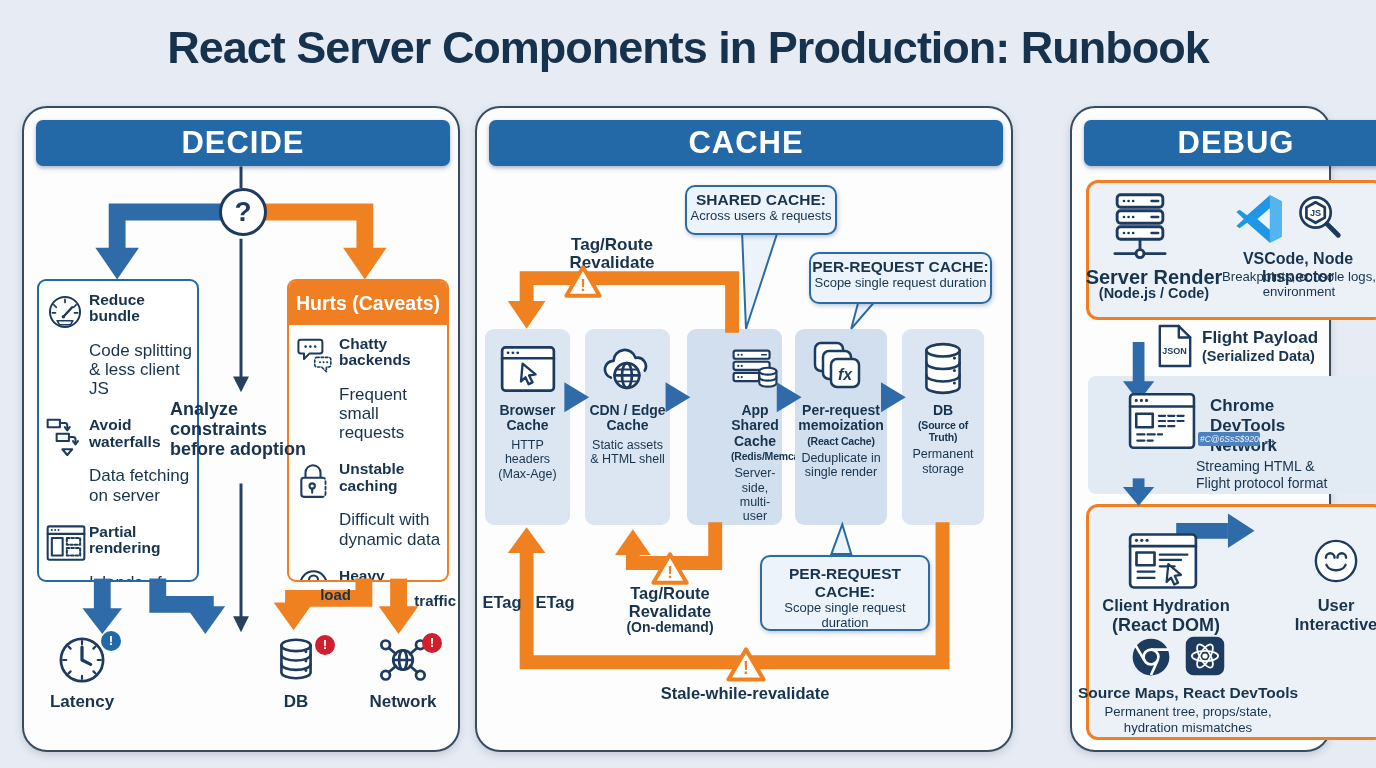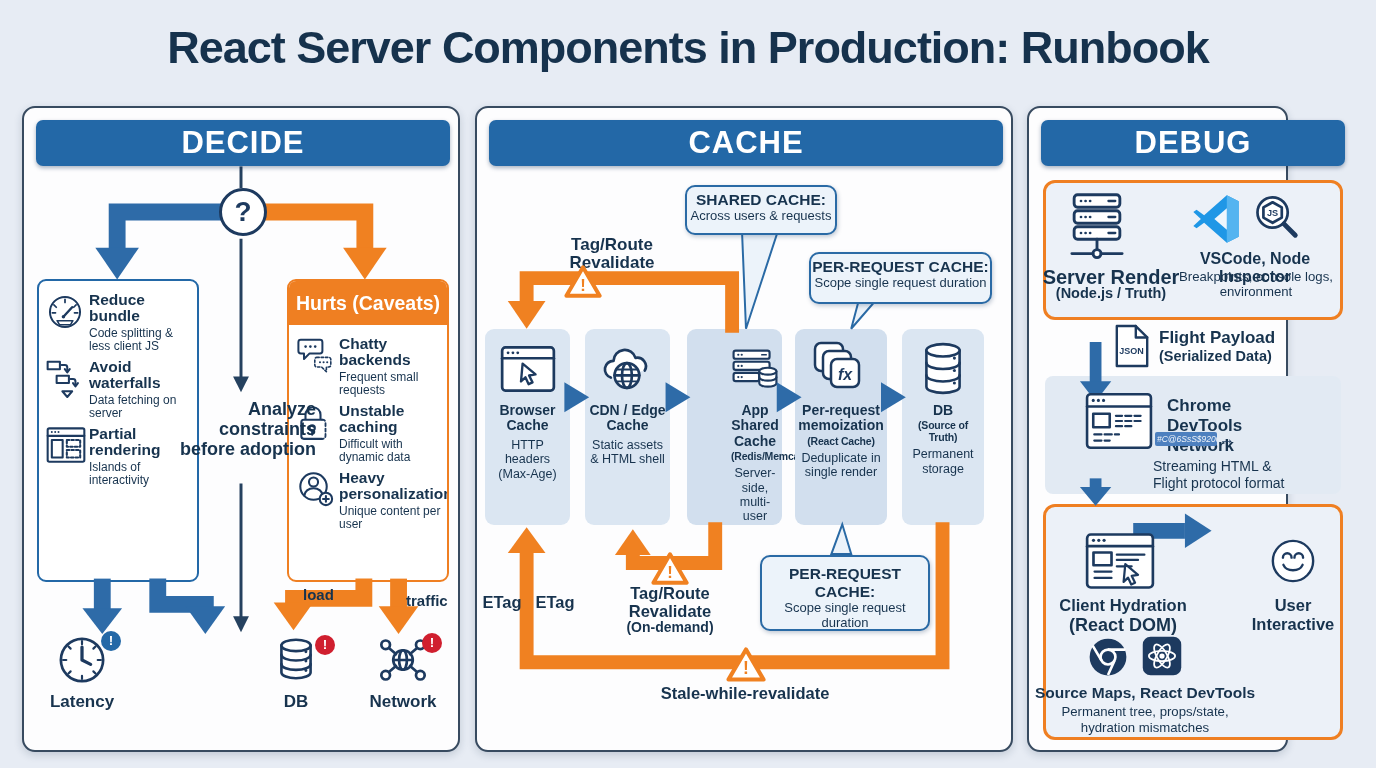--- a/index.html
+++ b/index.html
@@ -18,7 +18,7 @@
   }
   .panel {
     position:absolute; top:106px; height:646px;
-    background:#fdfdfe; border:2.5px solid #384b60; border-radius:13px;
+    background:#fdfdfe; border:2.5px solid #384b60; border-radius:25px;
     box-shadow:0 3px 8px rgba(30,50,80,.18);
   }
   .panel svg.arrows { position:absolute; left:0; top:0; width:100%; height:100%; z-index:2; overflow:visible; }

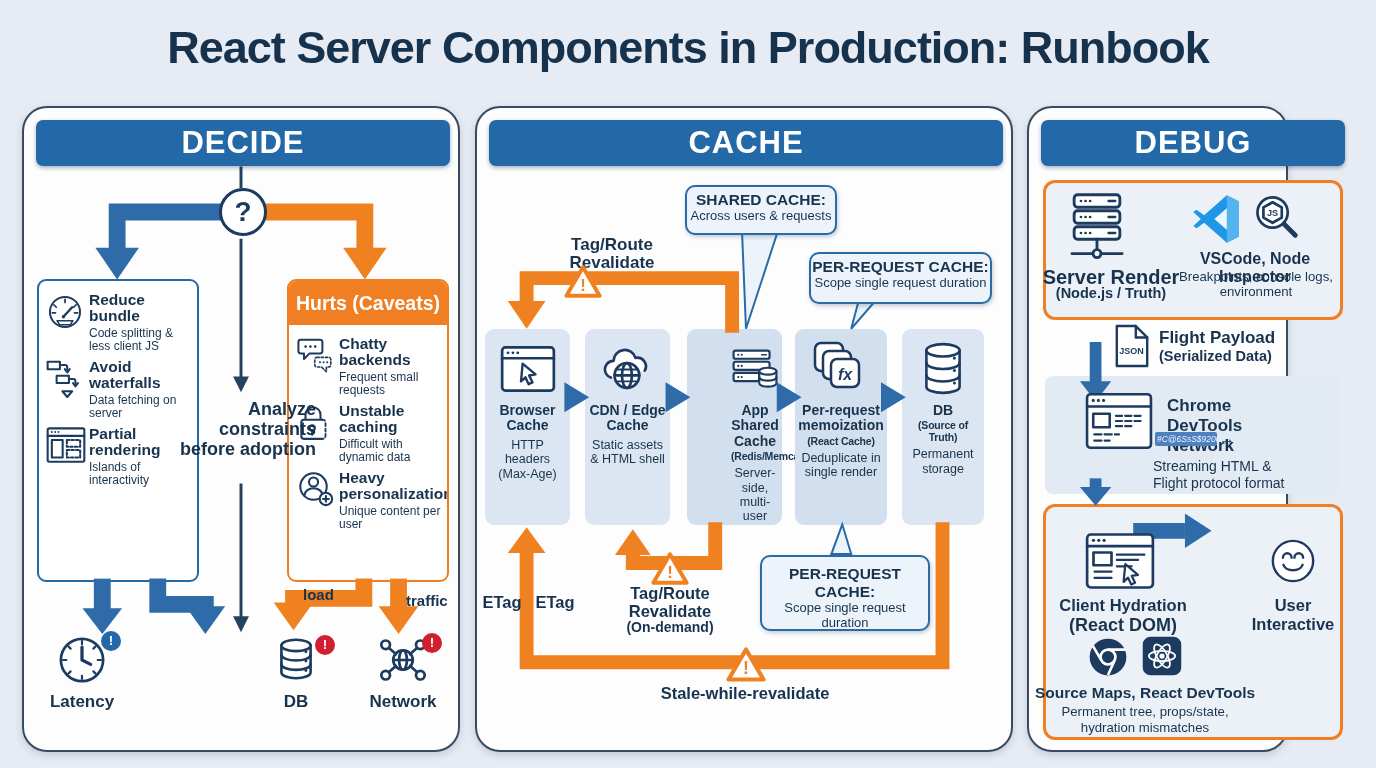--- a/index.html
+++ b/index.html
@@ -416,7 +416,7 @@
     <div class="lbl" style="left:178px; top:577px; width:180px; font-size:16.5px;">Stale-while-revalidate</div>
   </div>
 
-  <div class="panel" style="left:1027px; width:261px;">
+  <div class="panel" style="left:1070px; width:261px;">
     <div class="dbgBox orangeBox" style="left:14px; top:72px; width:300px; height:140px;"></div>
     <div class="dbgBox plainBox" style="left:16px; top:268px; width:296px; height:118px;"></div>
     <div class="dbgBox orangeBox" style="left:14px; top:396px; width:300px; height:236px;"></div>

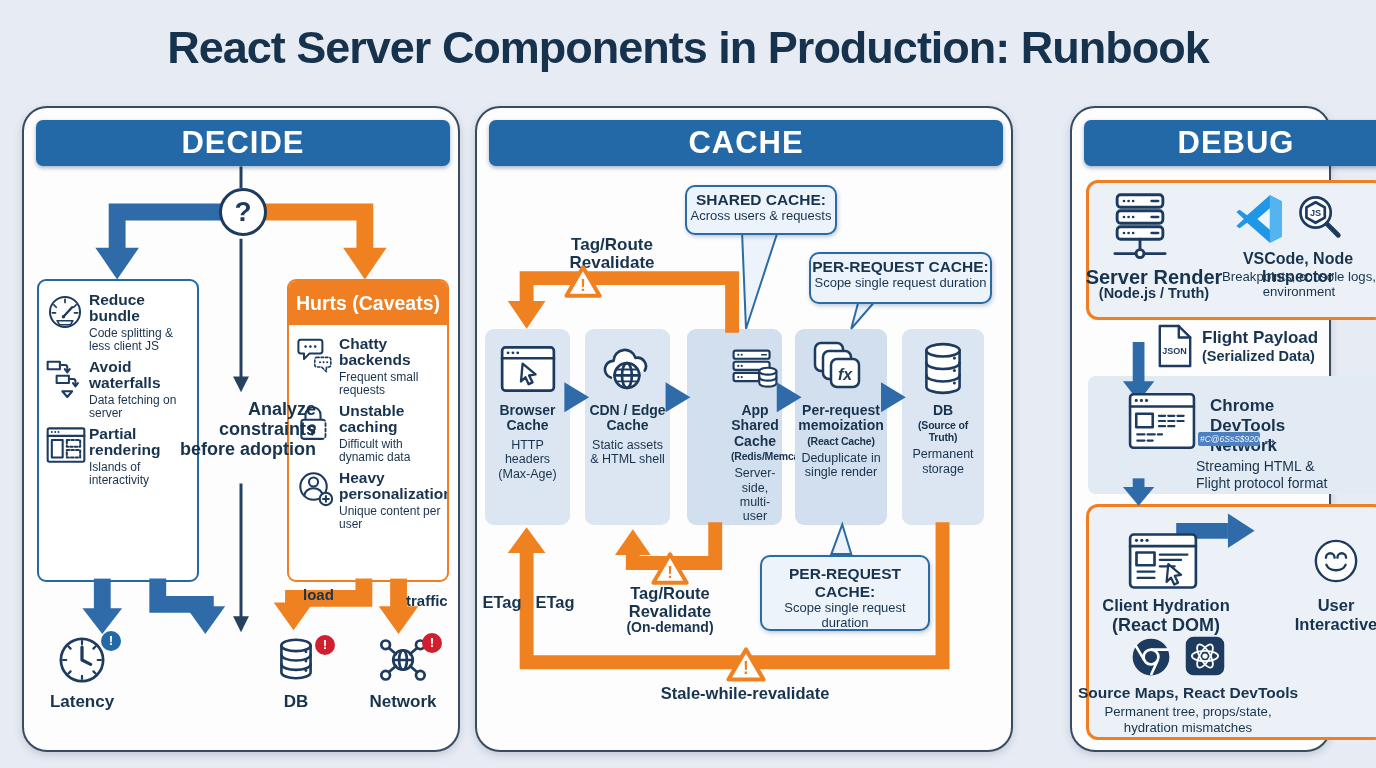--- a/index.html
+++ b/index.html
@@ -35,7 +35,7 @@
   .sideHead { height:44px; color:#fff; font-weight:bold; font-size:19.5px; display:flex; align-items:center; justify-content:center; }
   .sideHead.blueH { background:#2368a7; }
   .sideHead.orangeH { background:#ef7f22; }
-  .miniList { padding:11px 0 0 0; display:flex; flex-direction:column; gap:5px; }
+  .miniList { padding:11px 0 0 0; display:flex; flex-direction:column; gap:19px; }
   .mini-item { display:flex; gap:5px; padding:0 4px 0 7px; align-items:flex-start; }
   .mini-icon { flex:0 0 38px; width:38px; height:42px; }
   .mini-title { font-weight:bold; font-size:15.5px; line-height:1.06; }

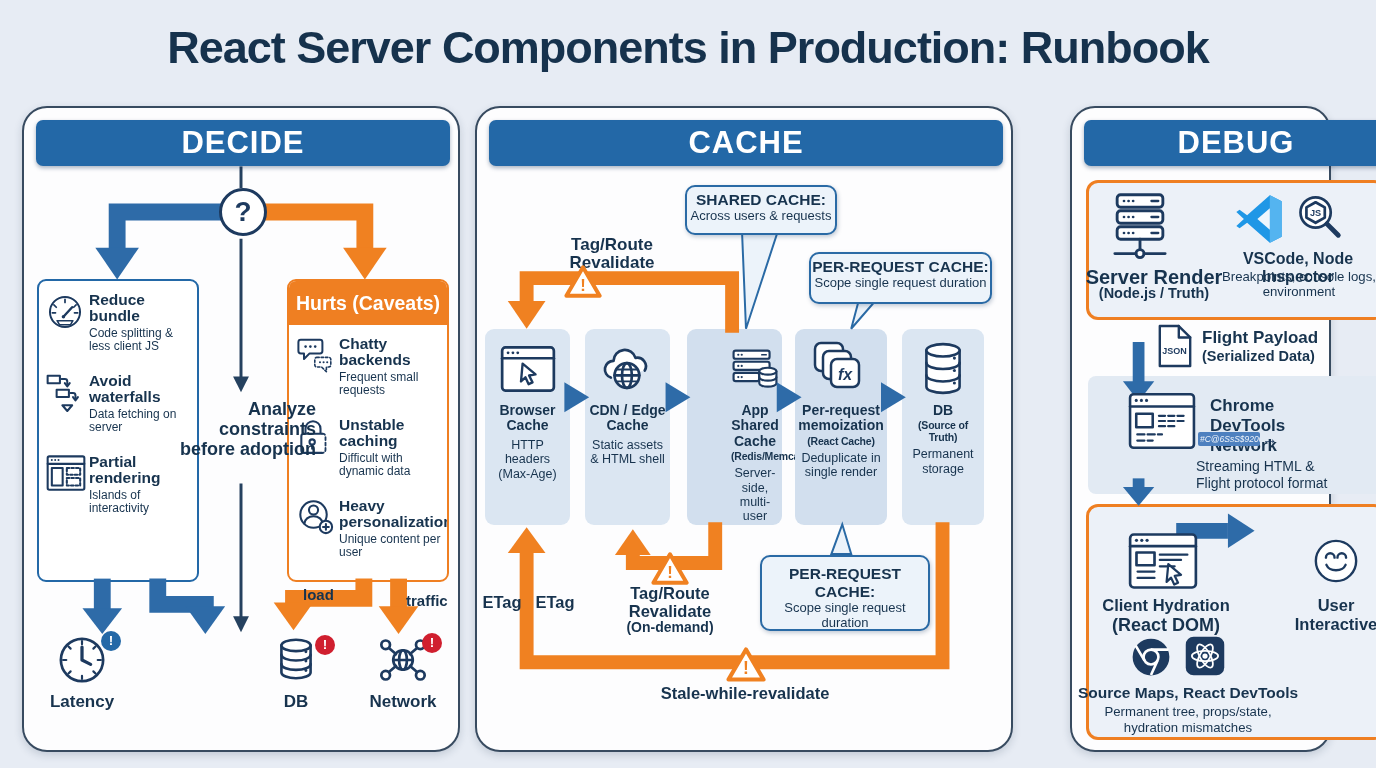--- a/index.html
+++ b/index.html
@@ -453,7 +453,7 @@
       </svg>
     </div>
     <div class="dtext b ctr" style="left:4px; top:158px; width:156px; font-size:20px;">Server Render</div>
-    <div class="dtext b ctr" style="left:4px; top:177px; width:156px; font-size:14.5px;">(Node.js / Truth)</div>
+    <div class="dtext b ctr" style="left:4px; top:177px; width:156px; font-size:14.5px;">(Node.js / Code)</div>
 
     <div class="dtext" style="left:160px; top:84px;">
       <svg viewBox="0 0 50 50" width="54" height="54">

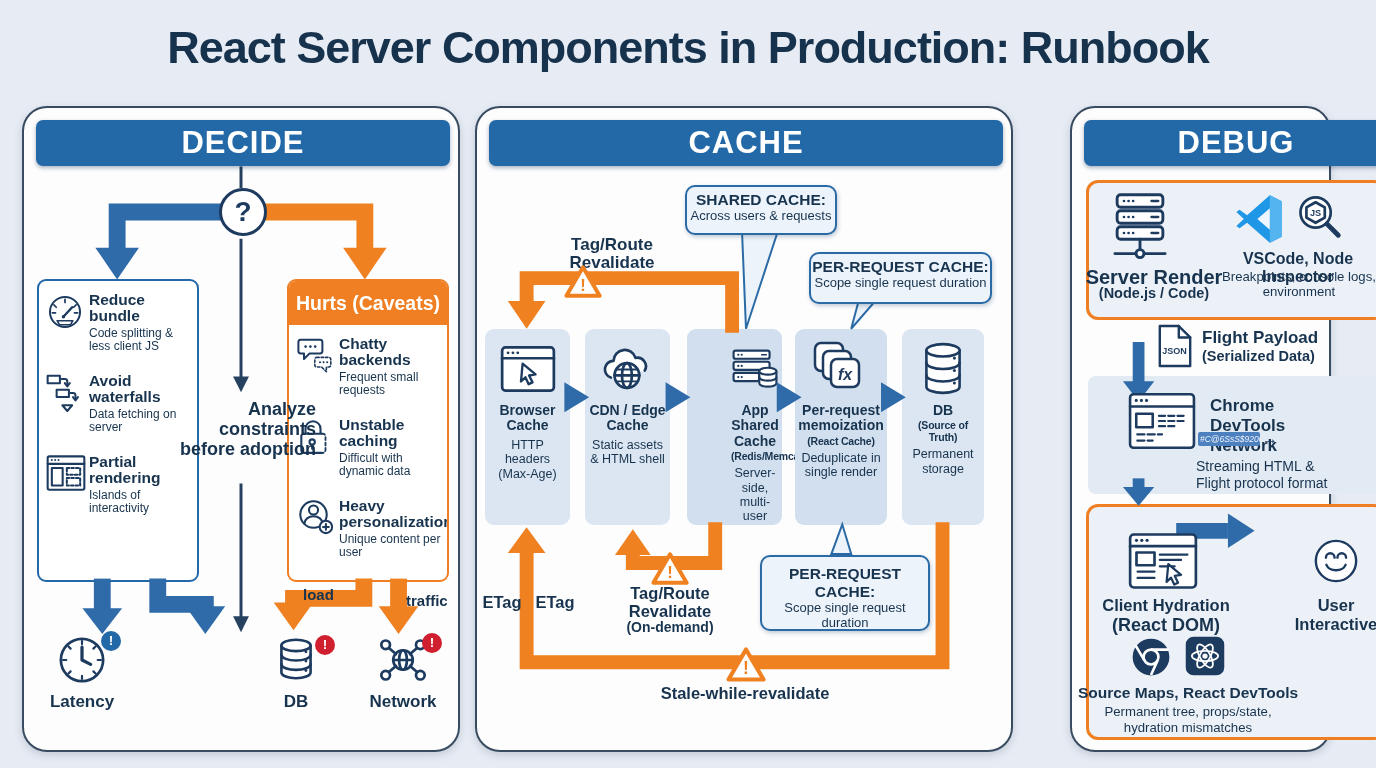--- a/index.html
+++ b/index.html
@@ -39,7 +39,7 @@
   .mini-item { display:flex; gap:5px; padding:0 4px 0 7px; align-items:flex-start; }
   .mini-icon { flex:0 0 38px; width:38px; height:42px; }
   .mini-title { font-weight:bold; font-size:15.5px; line-height:1.06; }
-  .mini-sub { font-size:12px; line-height:1.13; margin-top:2px; }
+  .mini-sub { font-size:17px; line-height:1.13; margin-top:16px; }
   .q-circle {
     position:absolute; left:195px; top:80px; width:48px; height:48px; z-index:3;
     background:#fff; border:3.5px solid #1d3a5f; border-radius:50%;

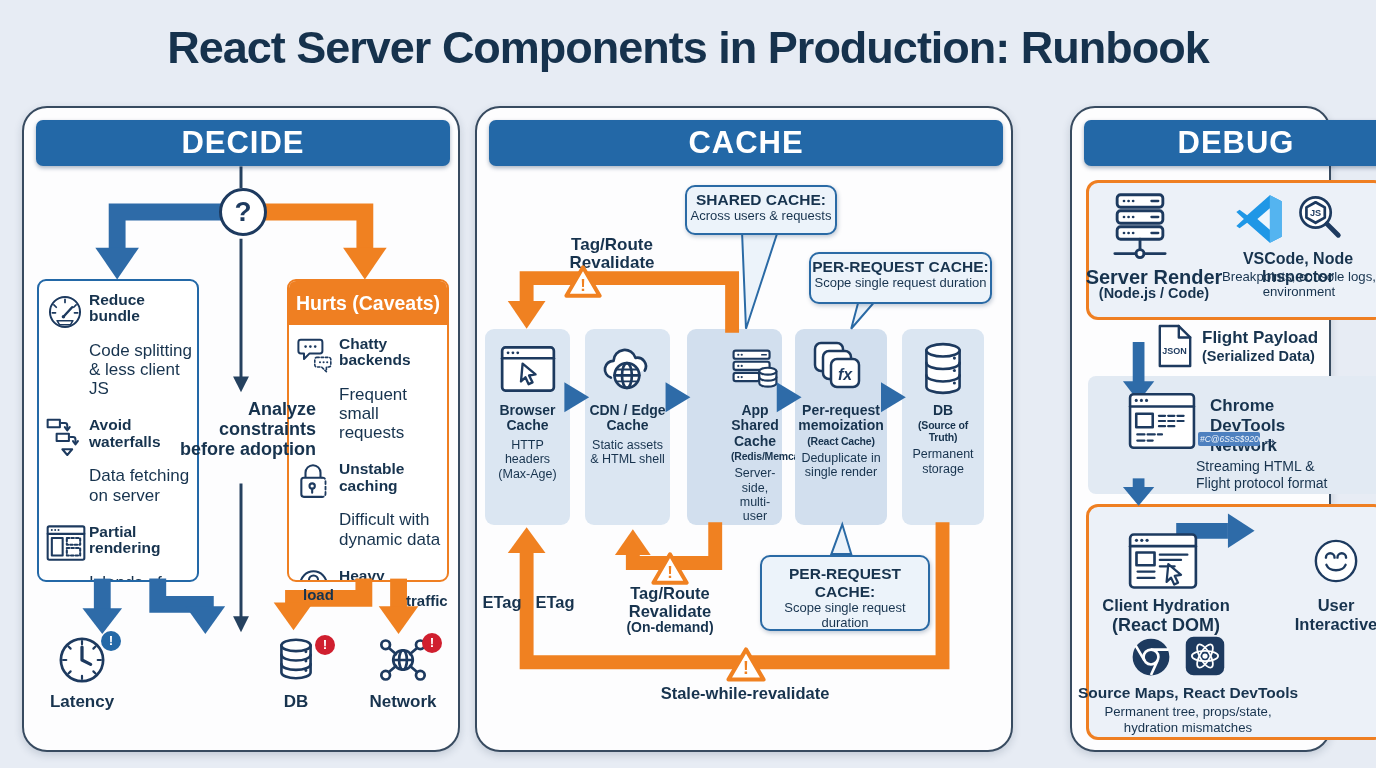--- a/index.html
+++ b/index.html
@@ -46,7 +46,7 @@
     display:flex; align-items:center; justify-content:center;
     font-size:28px; font-weight:bold; color:#1d3a5f;
   }
-  .analyze { position:absolute; left:146px; top:292px; width:146px; z-index:3; text-align:right; font-weight:bold; font-size:18px; line-height:1.1; }
+  .analyze { position:absolute; left:146px; top:292px; width:146px; z-index:3; text-align:left; font-weight:bold; font-size:18px; line-height:1.1; }
   .edge-lbl { position:absolute; z-index:3; font-weight:bold; font-size:15px; text-align:left; }
   .outcome { position:absolute; top:524px; width:104px; z-index:3; text-align:center; }
   .outIcon { height:56px; display:flex; align-items:center; justify-content:center; }

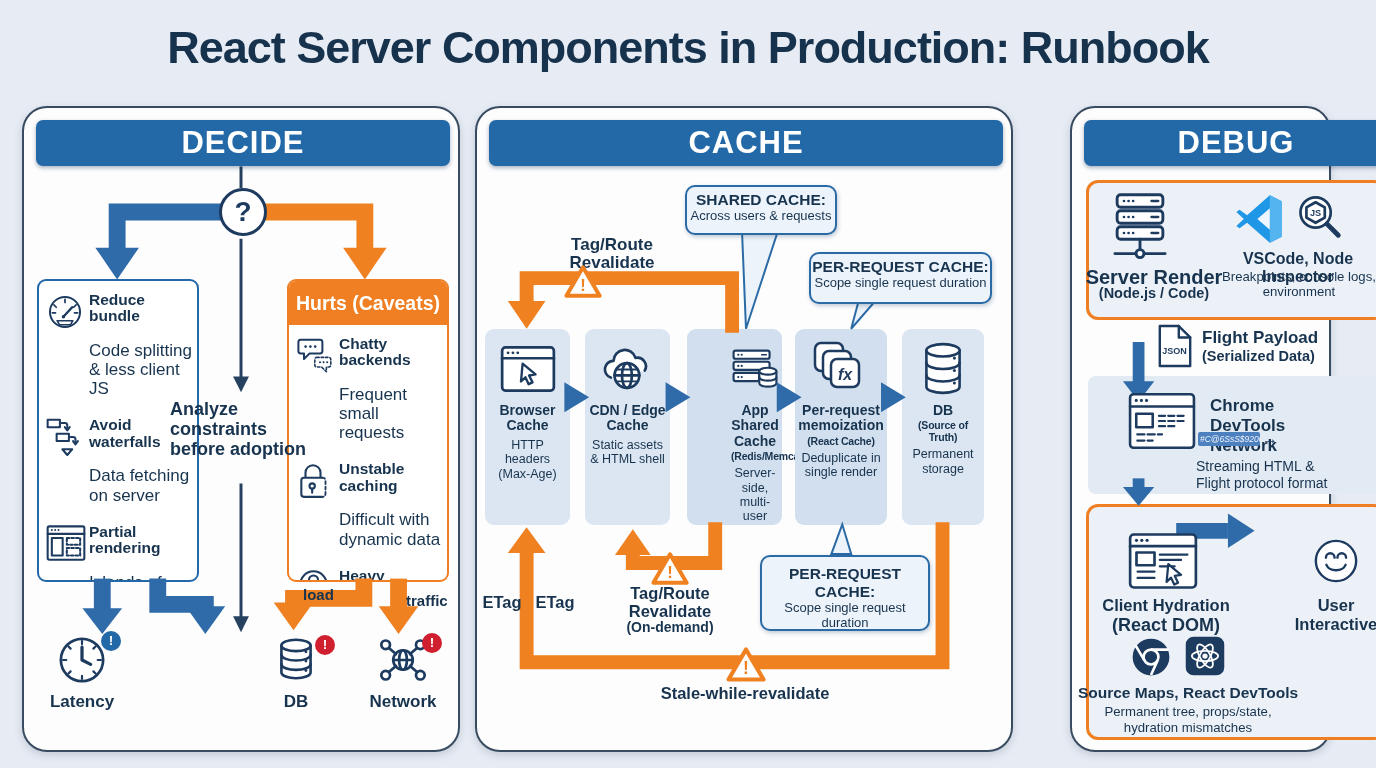--- a/index.html
+++ b/index.html
@@ -47,7 +47,7 @@
     font-size:28px; font-weight:bold; color:#1d3a5f;
   }
   .analyze { position:absolute; left:146px; top:292px; width:146px; z-index:3; text-align:left; font-weight:bold; font-size:18px; line-height:1.1; }
-  .edge-lbl { position:absolute; z-index:3; font-weight:bold; font-size:15px; text-align:left; }
+  .edge-lbl { position:absolute; z-index:3; font-weight:bold; font-size:15px; text-align:right; }
   .outcome { position:absolute; top:524px; width:104px; z-index:3; text-align:center; }
   .outIcon { height:56px; display:flex; align-items:center; justify-content:center; }
   .outLabel { font-weight:bold; font-size:17px; margin-top:4px; }

